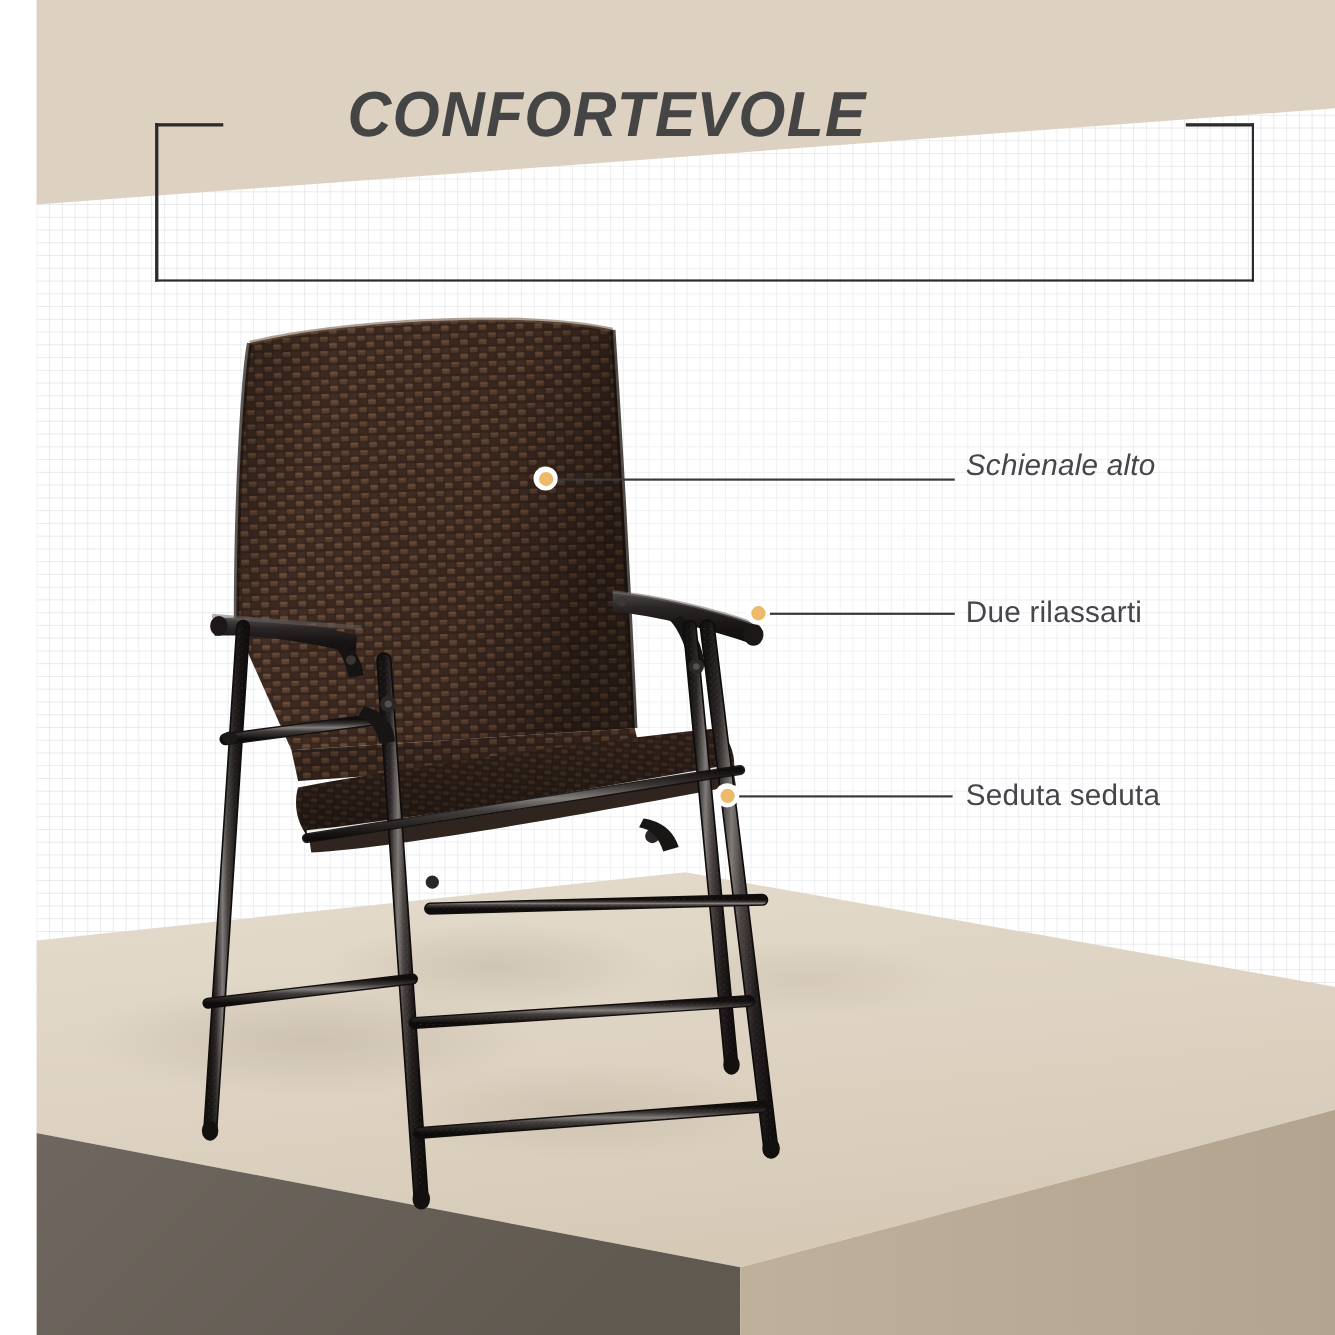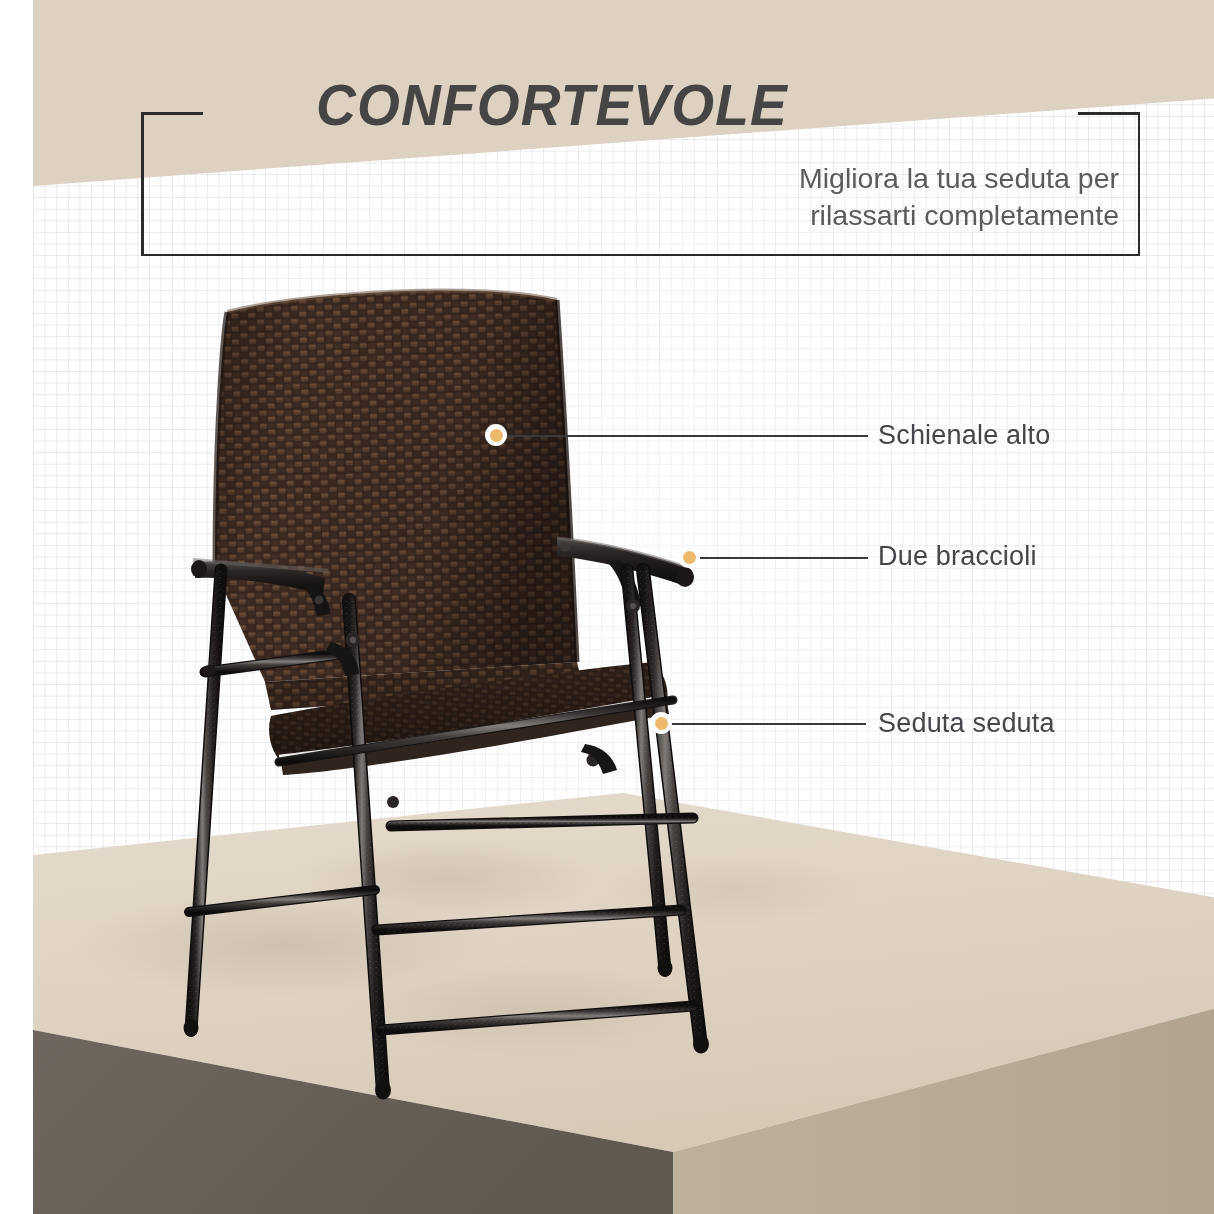--- a/index.html
+++ b/index.html
@@ -373,10 +373,6 @@
 
   <div class="title">CONFORTEVOLE</div>
 
-  <div class="subtitle">
-    <div>Migliora la tua seduta per</div>
-    <div>rilassarti completamente</div>
-  </div>
 
   <div class="leader" id="ld-0"></div>
   <div class="leader" id="ld-1"></div>

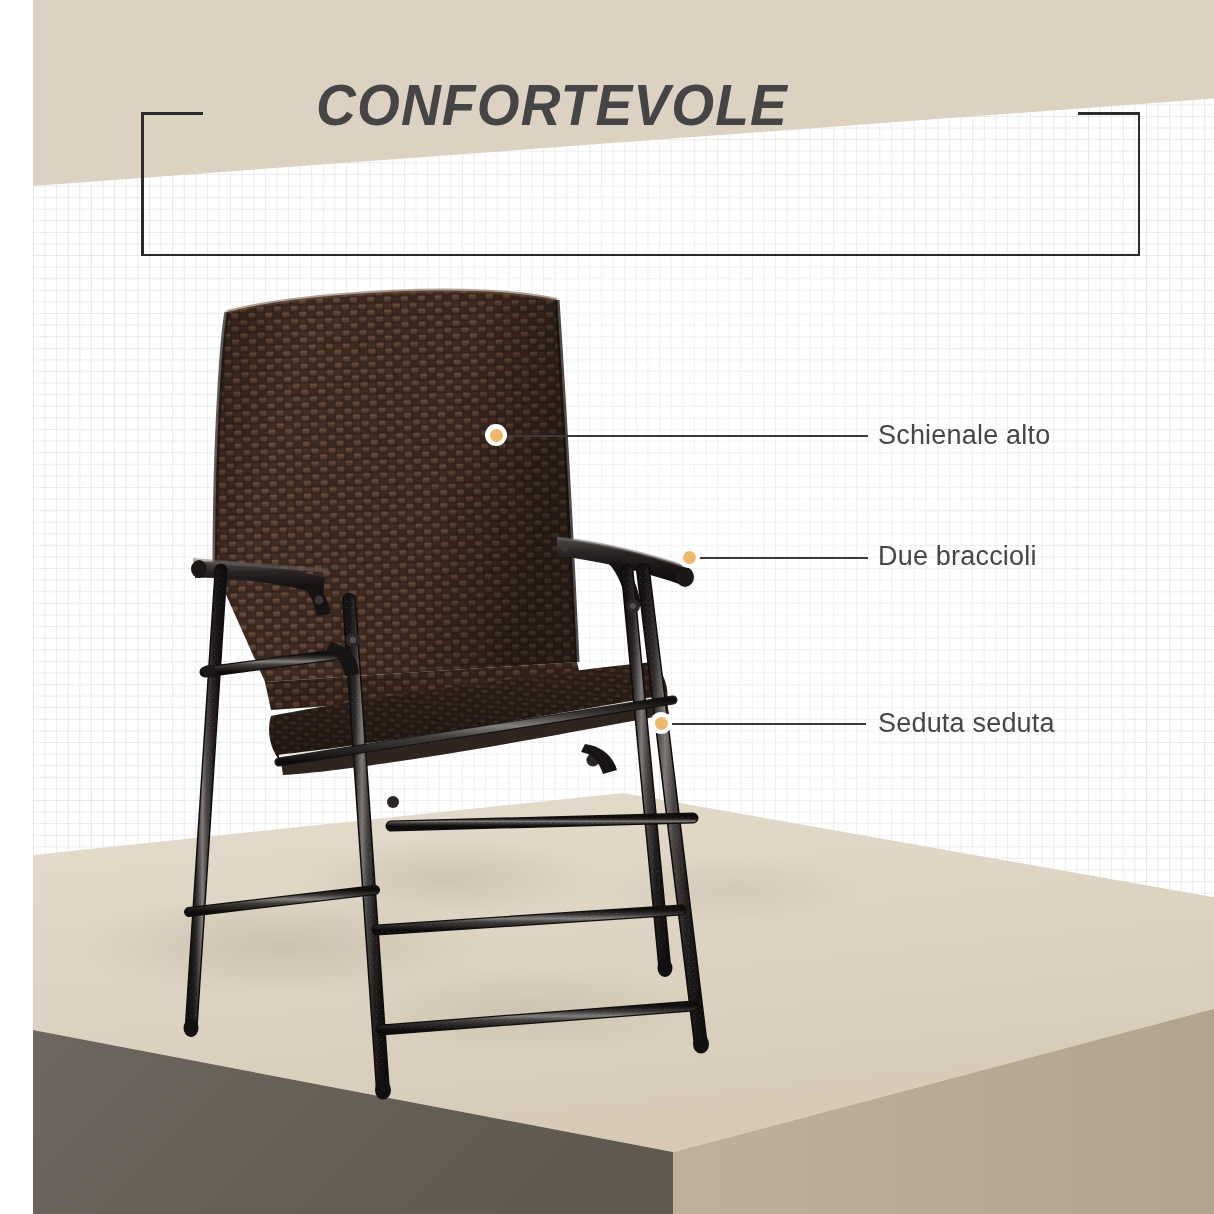--- a/index.html
+++ b/index.html
@@ -97,7 +97,7 @@
     white-space:nowrap;
     letter-spacing:.2px;
   }
-  #cl-0{left:845px;top:420px;}
+  #cl-0{left:845px;top:408px;font-style:italic;}
   #cl-1{left:845px;top:541px;}
   #cl-2{left:845px;top:708px;}
 

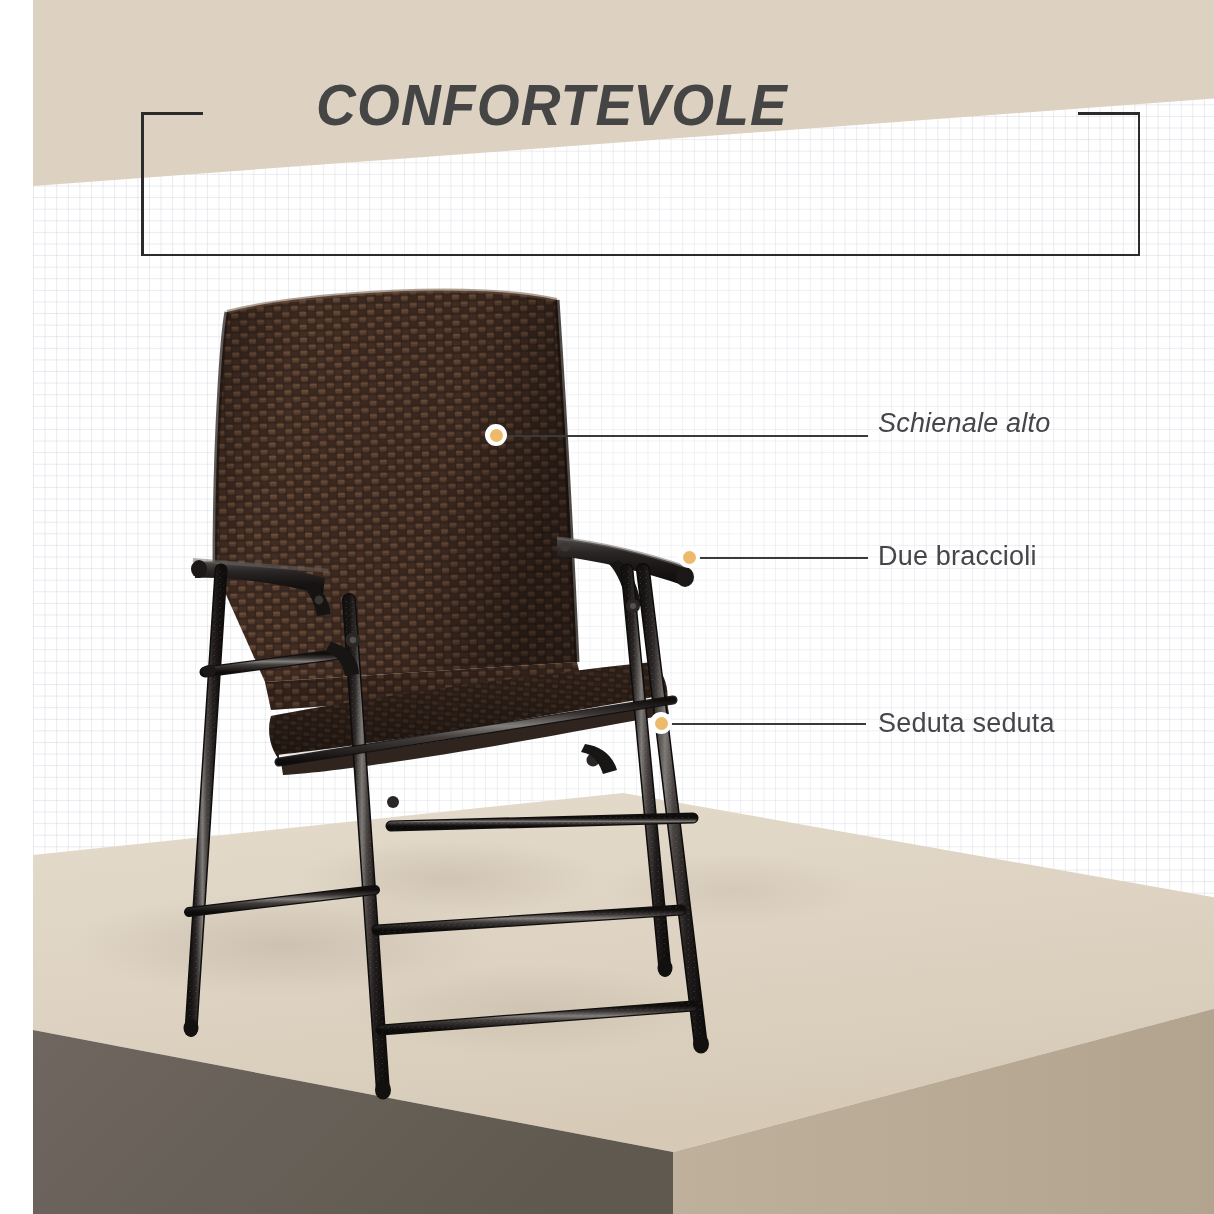--- a/index.html
+++ b/index.html
@@ -389,7 +389,7 @@
   </div>
 
   <div class="callout" id="cl-0">Schienale alto</div>
-  <div class="callout" id="cl-1">Due braccioli</div>
+  <div class="callout" id="cl-1">Due rilassarti</div>
   <div class="callout" id="cl-2">Seduta seduta</div>
 
 </div>

